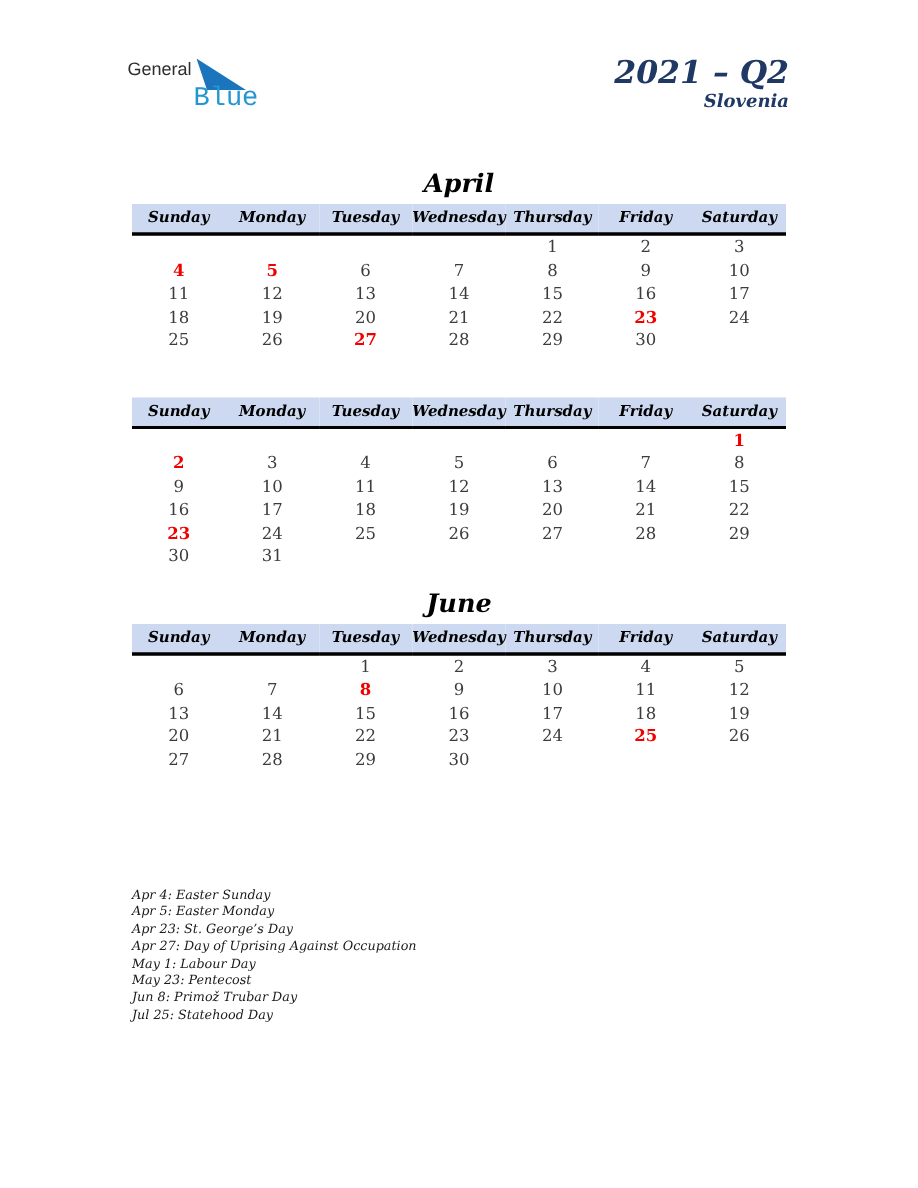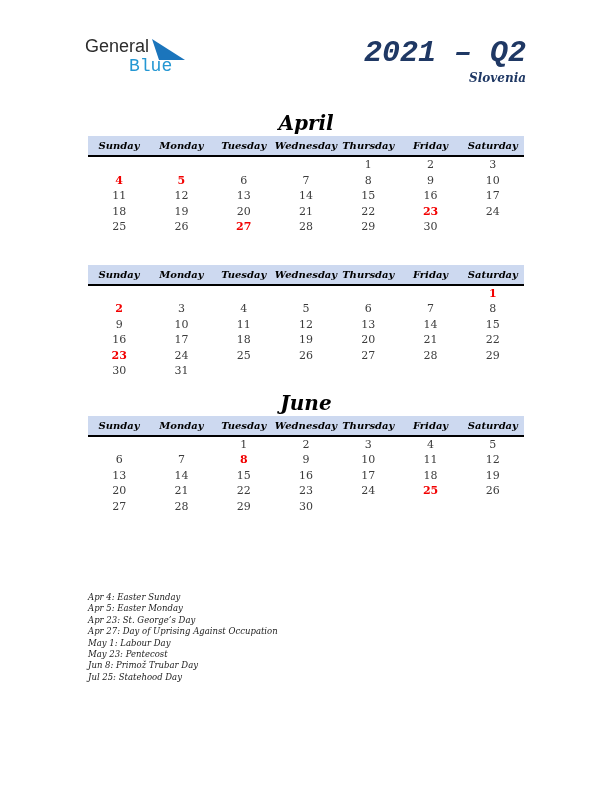--- a/index.html
+++ b/index.html
@@ -19,7 +19,7 @@
   .top{position:absolute;top:36px;left:85px;right:86px;display:flex;justify-content:space-between;align-items:flex-start;}
   .logo{display:flex;flex-direction:column;}
   .logo-row1{display:flex;align-items:flex-start;}
-  .logo-general{font-family:"Liberation Sans",sans-serif;font-size:18px;color:#2d2d2d;line-height:20px;}
+  .logo-general{font-family:"Liberation Sans",sans-serif;font-size:12px;color:#2d2d2d;line-height:20px;}
   .logo-tri{margin-left:2px;margin-top:3px;display:block;}
   .logo-blue{font-family:Liberation Mono, monospace;font-size:18px;color:var(--logo-blue-text);line-height:18px;margin-top:-3px;margin-left:44px;}
   .titleblock{text-align:right;color:var(--title-navy);}

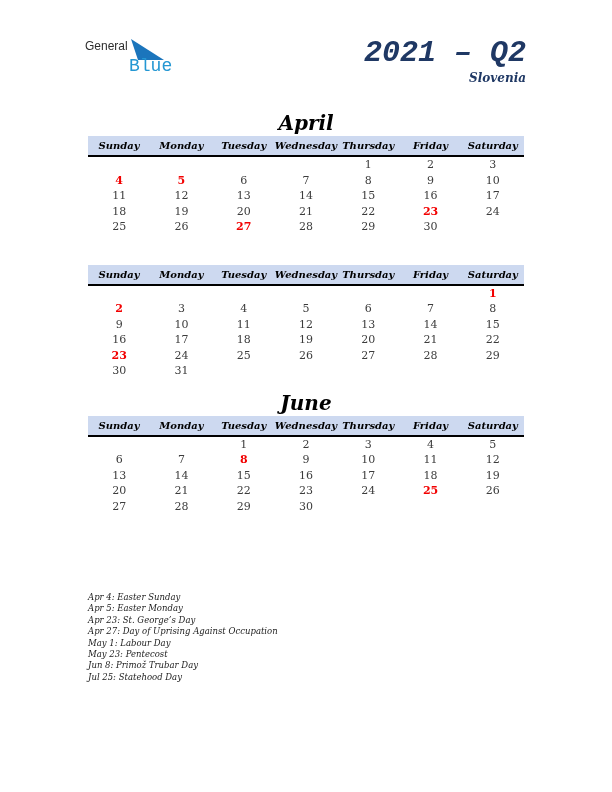--- a/index.html
+++ b/index.html
@@ -23,7 +23,7 @@
   .logo-tri{margin-left:2px;margin-top:3px;display:block;}
   .logo-blue{font-family:Liberation Mono, monospace;font-size:18px;color:var(--logo-blue-text);line-height:18px;margin-top:-3px;margin-left:44px;}
   .titleblock{text-align:right;color:var(--title-navy);}
-  .main-title{font-size:30px;font-weight:bold;font-style:italic;line-height:1.15;font-family:Liberation Mono, monospace;}
+  .main-title{font-size:21px;font-weight:bold;font-style:italic;line-height:1.15;}
   .sub-title{font-size:12px;font-weight:bold;font-style:italic;line-height:1.2;}
   
   .months{position:absolute;top:113px;left:88px;width:436px;}

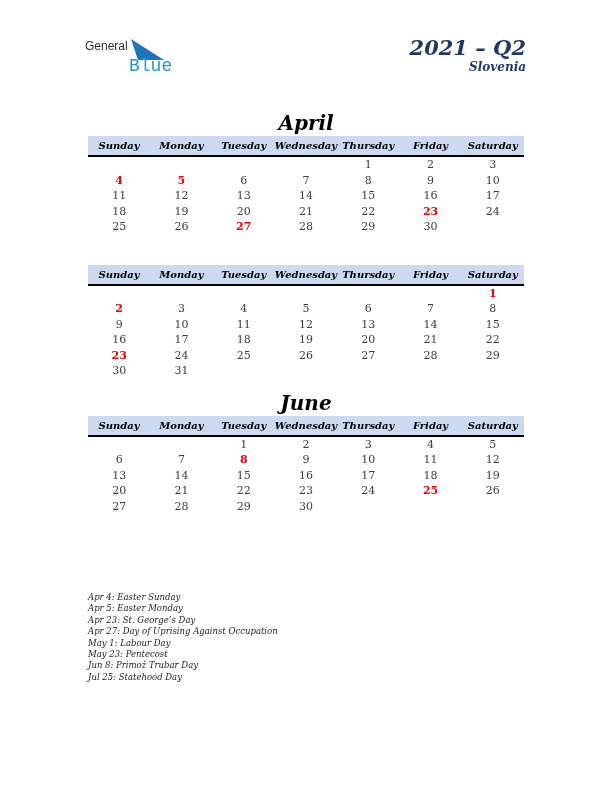--- a/index.html
+++ b/index.html
@@ -27,7 +27,7 @@
   .sub-title{font-size:12px;font-weight:bold;font-style:italic;line-height:1.2;}
   
   .months{position:absolute;top:113px;left:88px;width:436px;}
-  .month-title{text-align:center;font-size:20px;font-weight:bold;font-style:italic;color:#000;line-height:20px;margin-bottom:3px;}
+  .month-title{text-align:center;font-size:17px;font-weight:bold;font-style:italic;color:#000;line-height:20px;margin-bottom:3px;}
   table.cal{width:100%;border-collapse:collapse;table-layout:fixed;}
   table.cal thead th{
     background:var(--header-bg);

